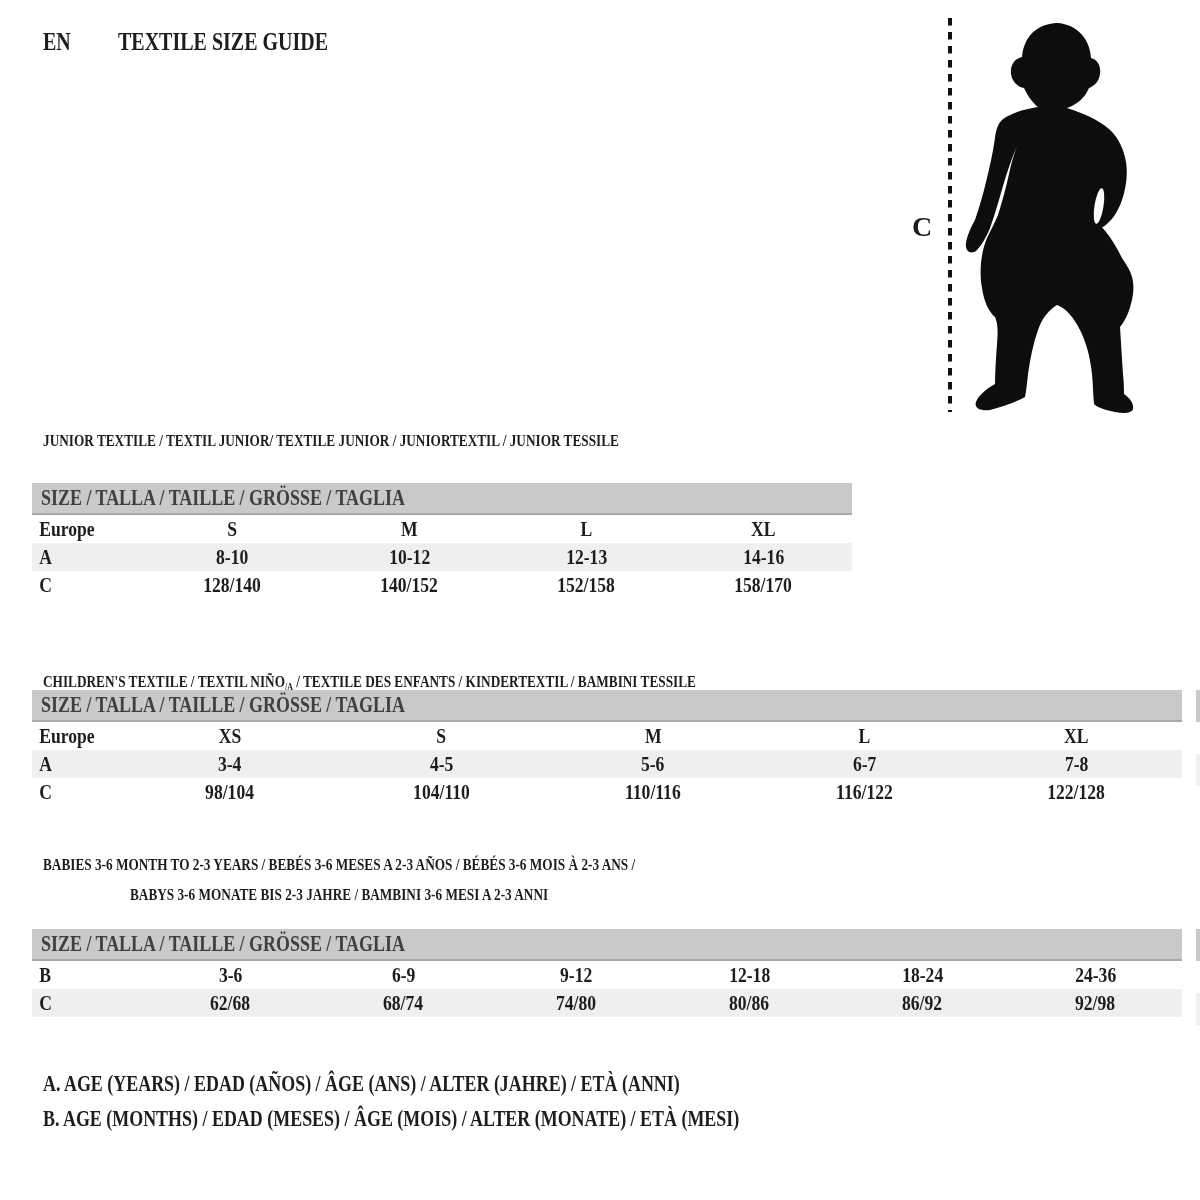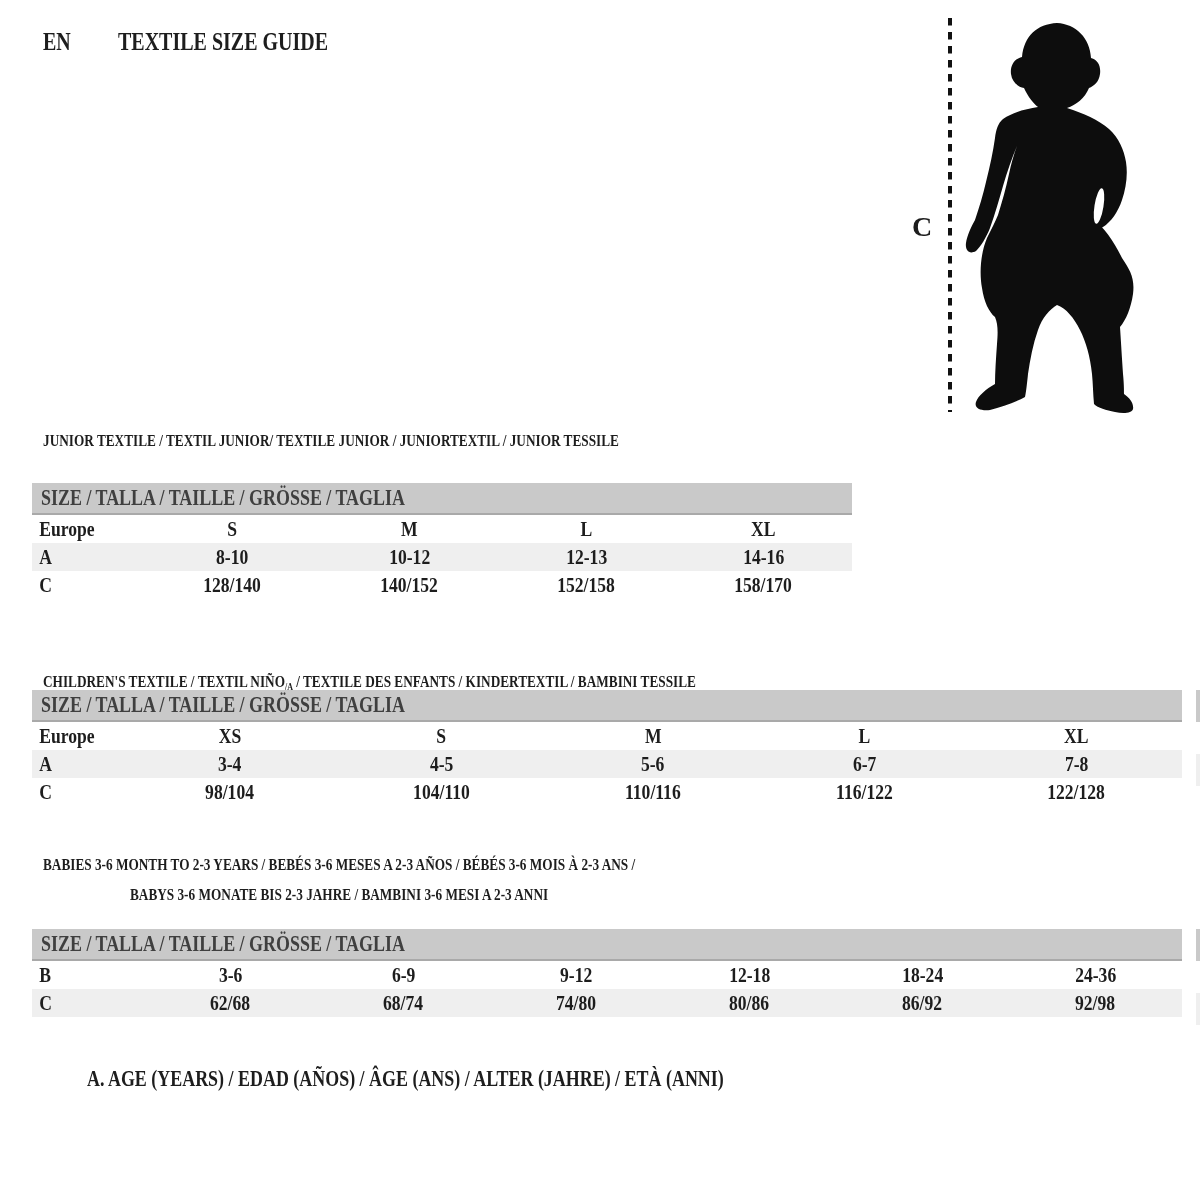--- a/index.html
+++ b/index.html
@@ -45,7 +45,7 @@
   .edge-sliver{position:absolute;left:1196px;width:4px;}
   
   #legend{position:absolute;left:43px;top:1066px;}
-  .legend-line{height:35px;display:flex;align-items:flex-start;margin-left:44px;}
+  .legend-line{height:35px;display:flex;align-items:center;}
   .legend-line span{font-size:23px;font-weight:700;transform:scaleX(0.78);transform-origin:0 50%;white-space:nowrap;}
 </style>
 </head>

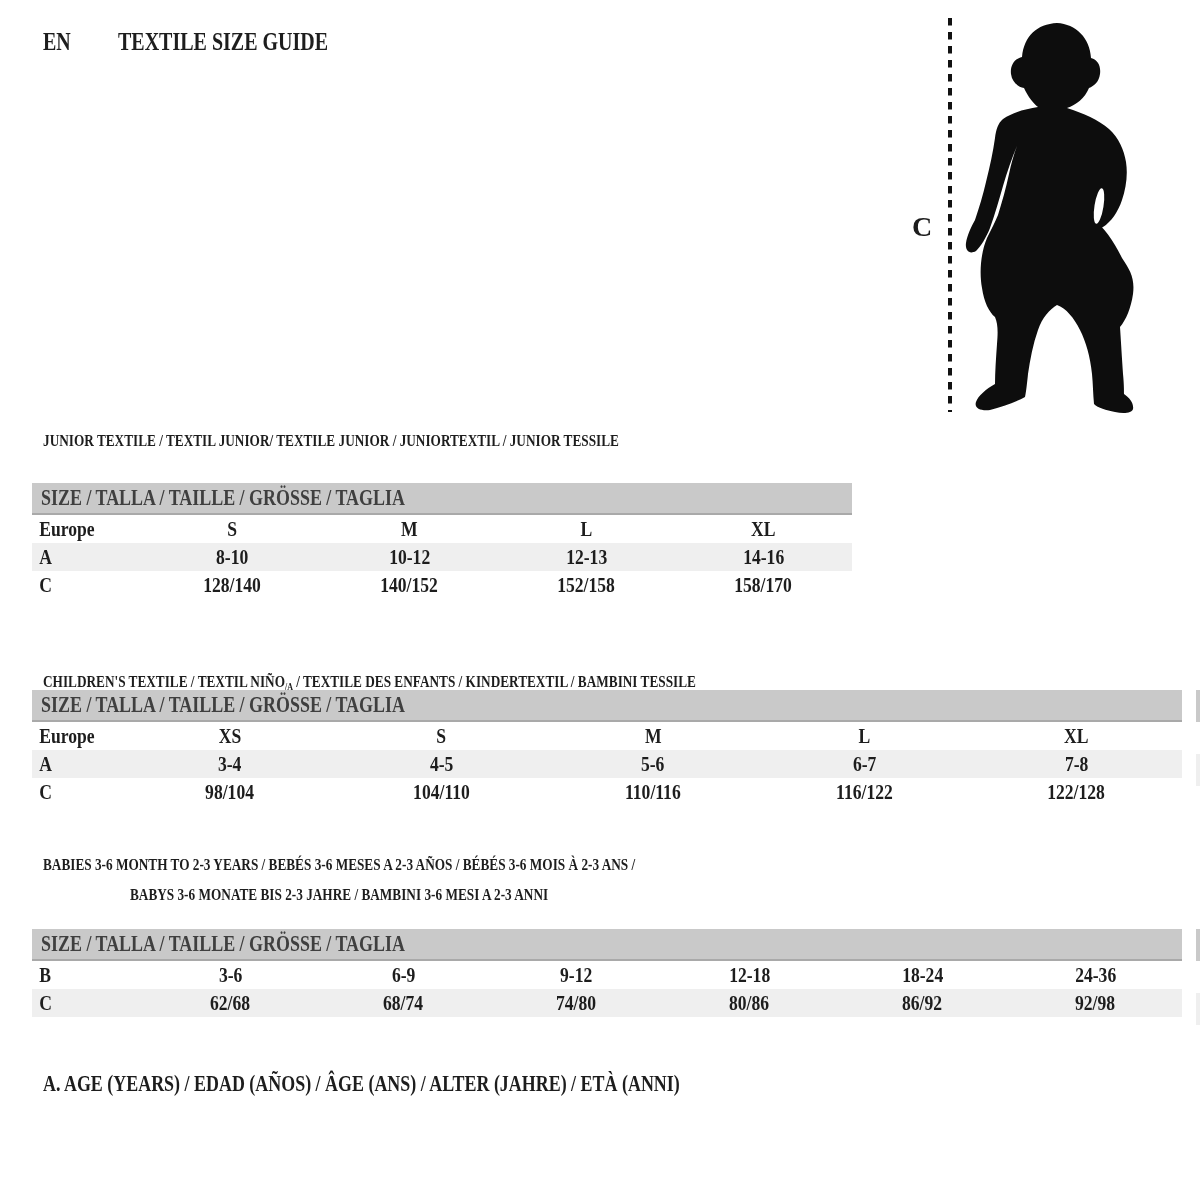--- a/index.html
+++ b/index.html
@@ -216,6 +216,9 @@
       <div class="legend-line">
         <span>A. AGE (YEARS) / EDAD (AÑOS) / ÂGE (ANS) / ALTER (JAHRE) / ETÀ (ANNI)</span>
       </div>
+      <div class="legend-line">
+        <span>B. AGE (MONTHS) / EDAD (MESES) / ÂGE (MOIS) / ALTER (MONATE) / ETÀ (MESI)</span>
+      </div>
     </div>
 
 </div>

